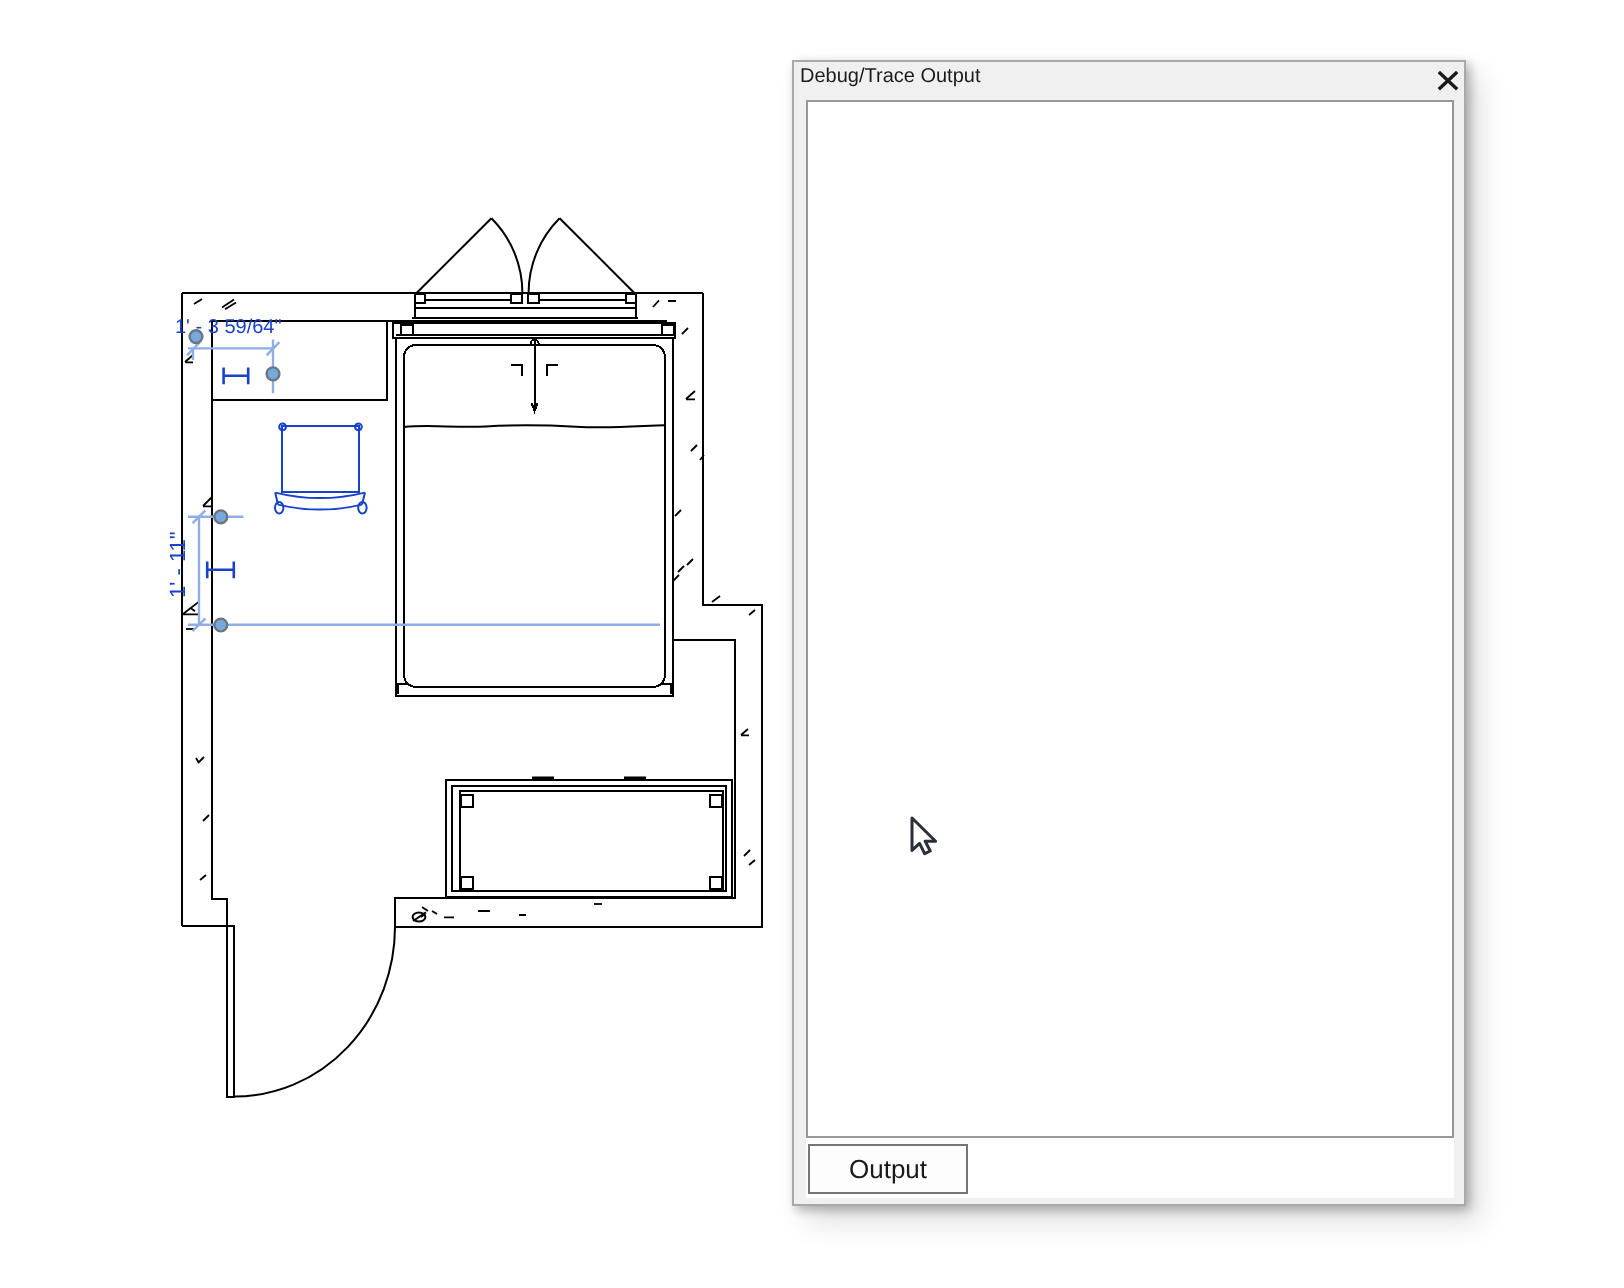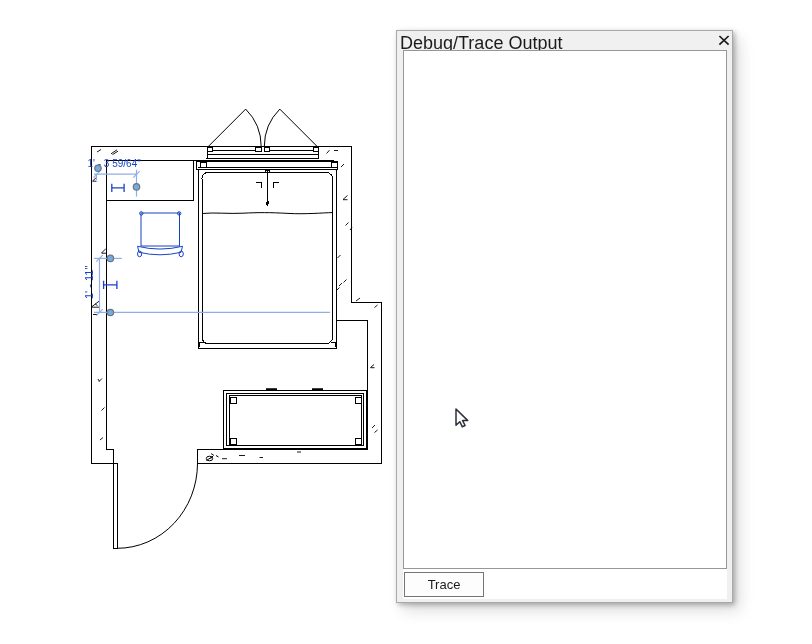--- a/index.html
+++ b/index.html
@@ -8,7 +8,7 @@
 #panel{position:absolute;left:396px;top:30px;width:335px;height:571px;
 background:#f0f0f0;border:1px solid #a9a9a9;
 box-shadow:2px 2px 5px rgba(0,0,0,0.28),7px 8px 14px rgba(0,0,0,0.13)}
-#ptitle{position:absolute;left:3px;top:1.5px;font-size:18px;color:#1b1b1b}
+#ptitle{position:absolute;left:3px;top:1.5px;font-size:10px;color:#1b1b1b}
 #pclose{position:absolute;right:2px;top:4px}
 #pcontent{position:absolute;left:6px;top:19px;width:322px;height:517px;
 background:#ffffff;border:1px solid #94979c}

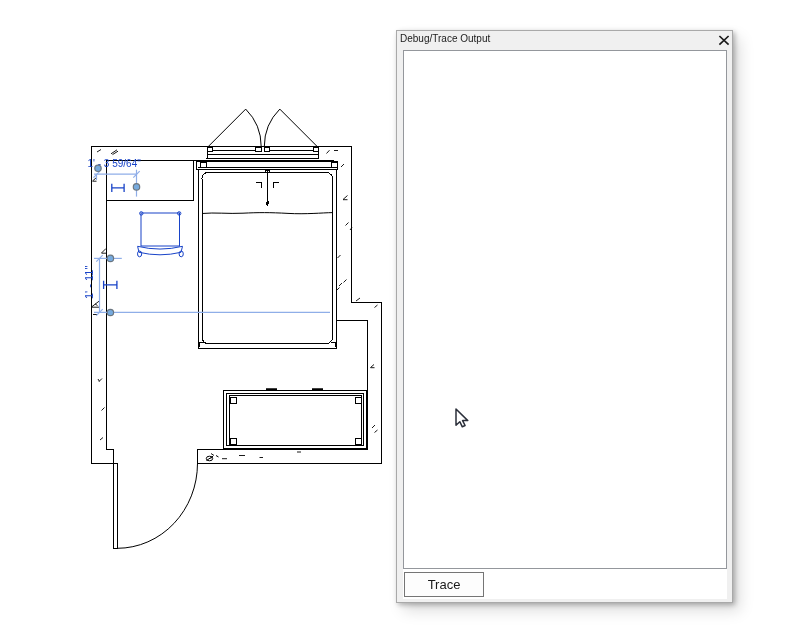--- a/index.html
+++ b/index.html
@@ -154,7 +154,7 @@
  </svg>
  <div id="pcontent"></div>
  <div id="pbtnrow">
-      <div id="pbtn">Trace</div>
+      <div id="pbtn">Output</div>
     </div>
 </div>
 <svg id="cursor" width="16" height="22" viewBox="0 0 16 22">

